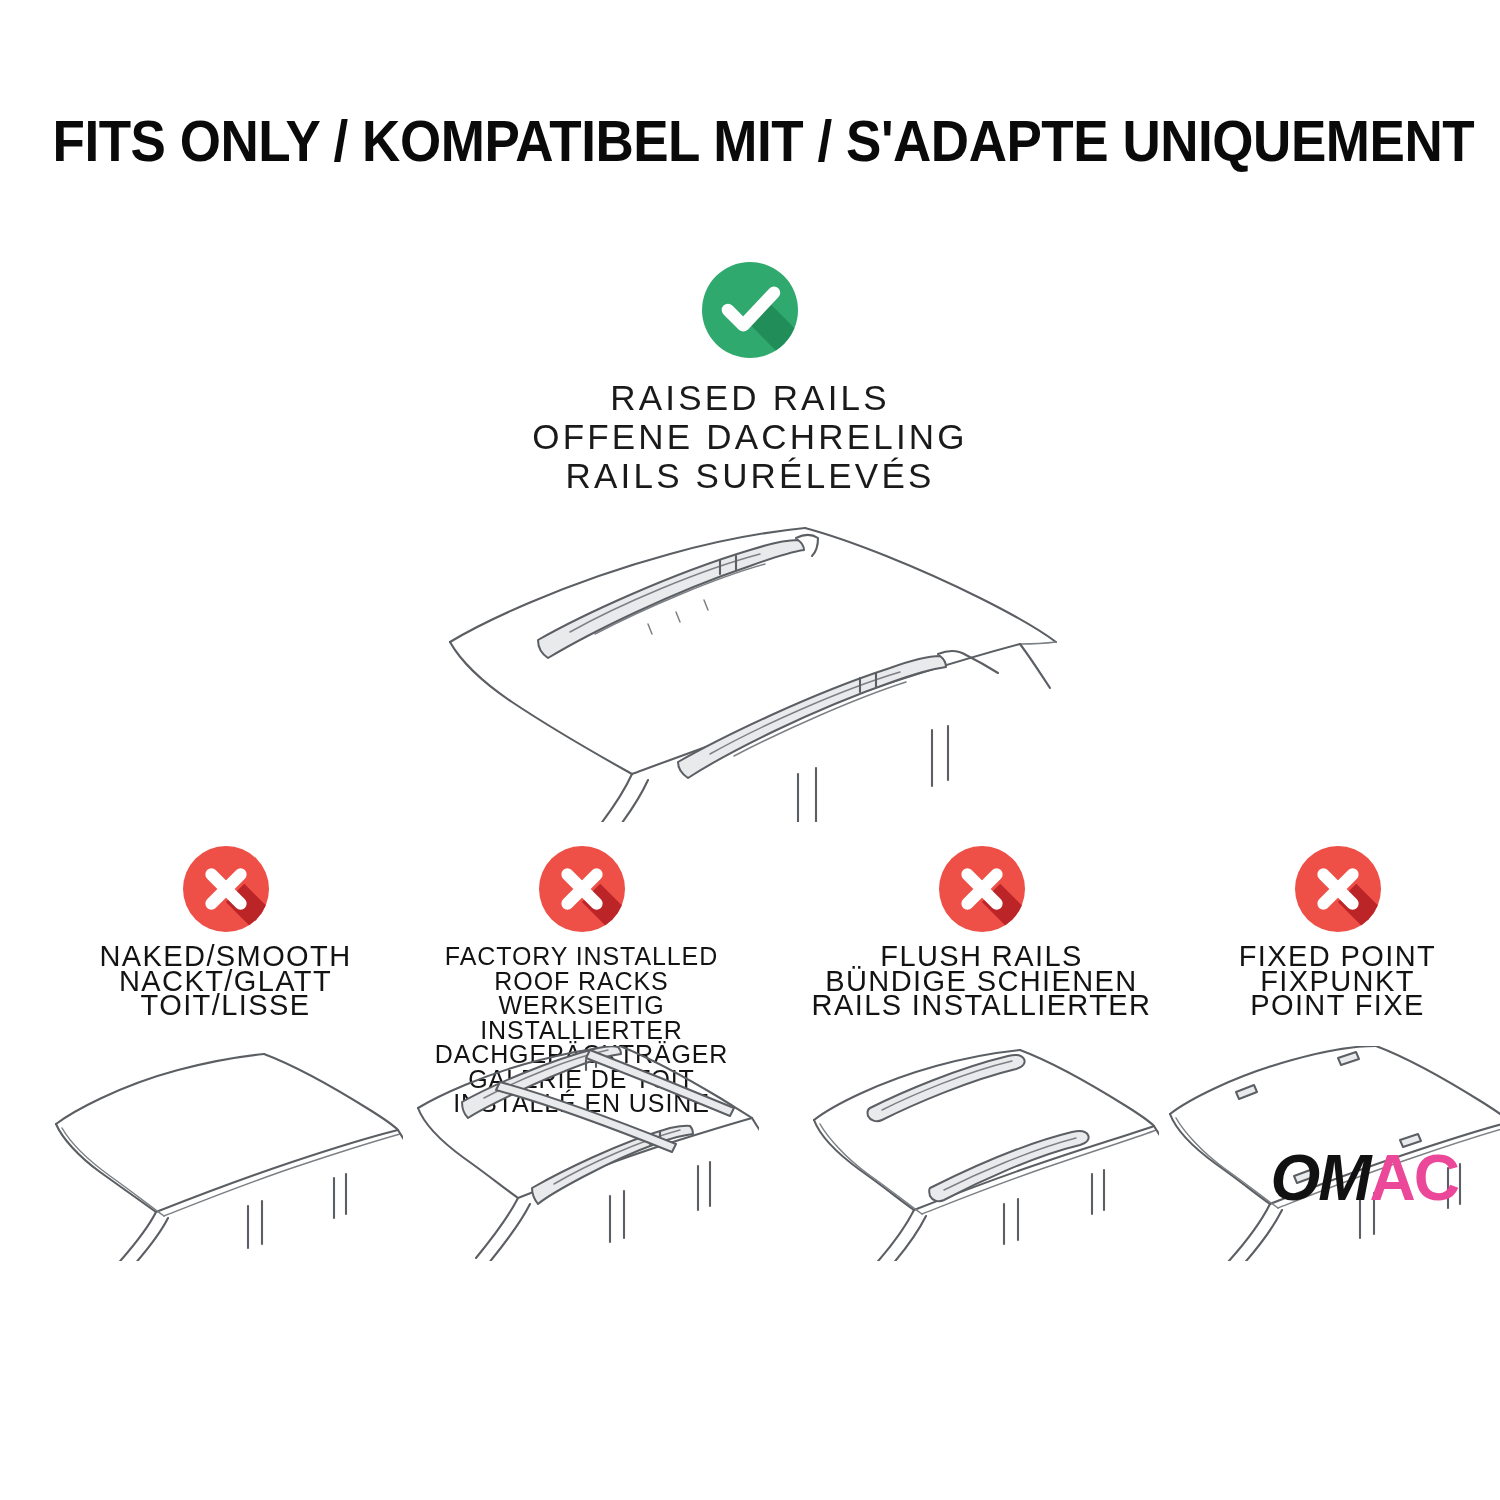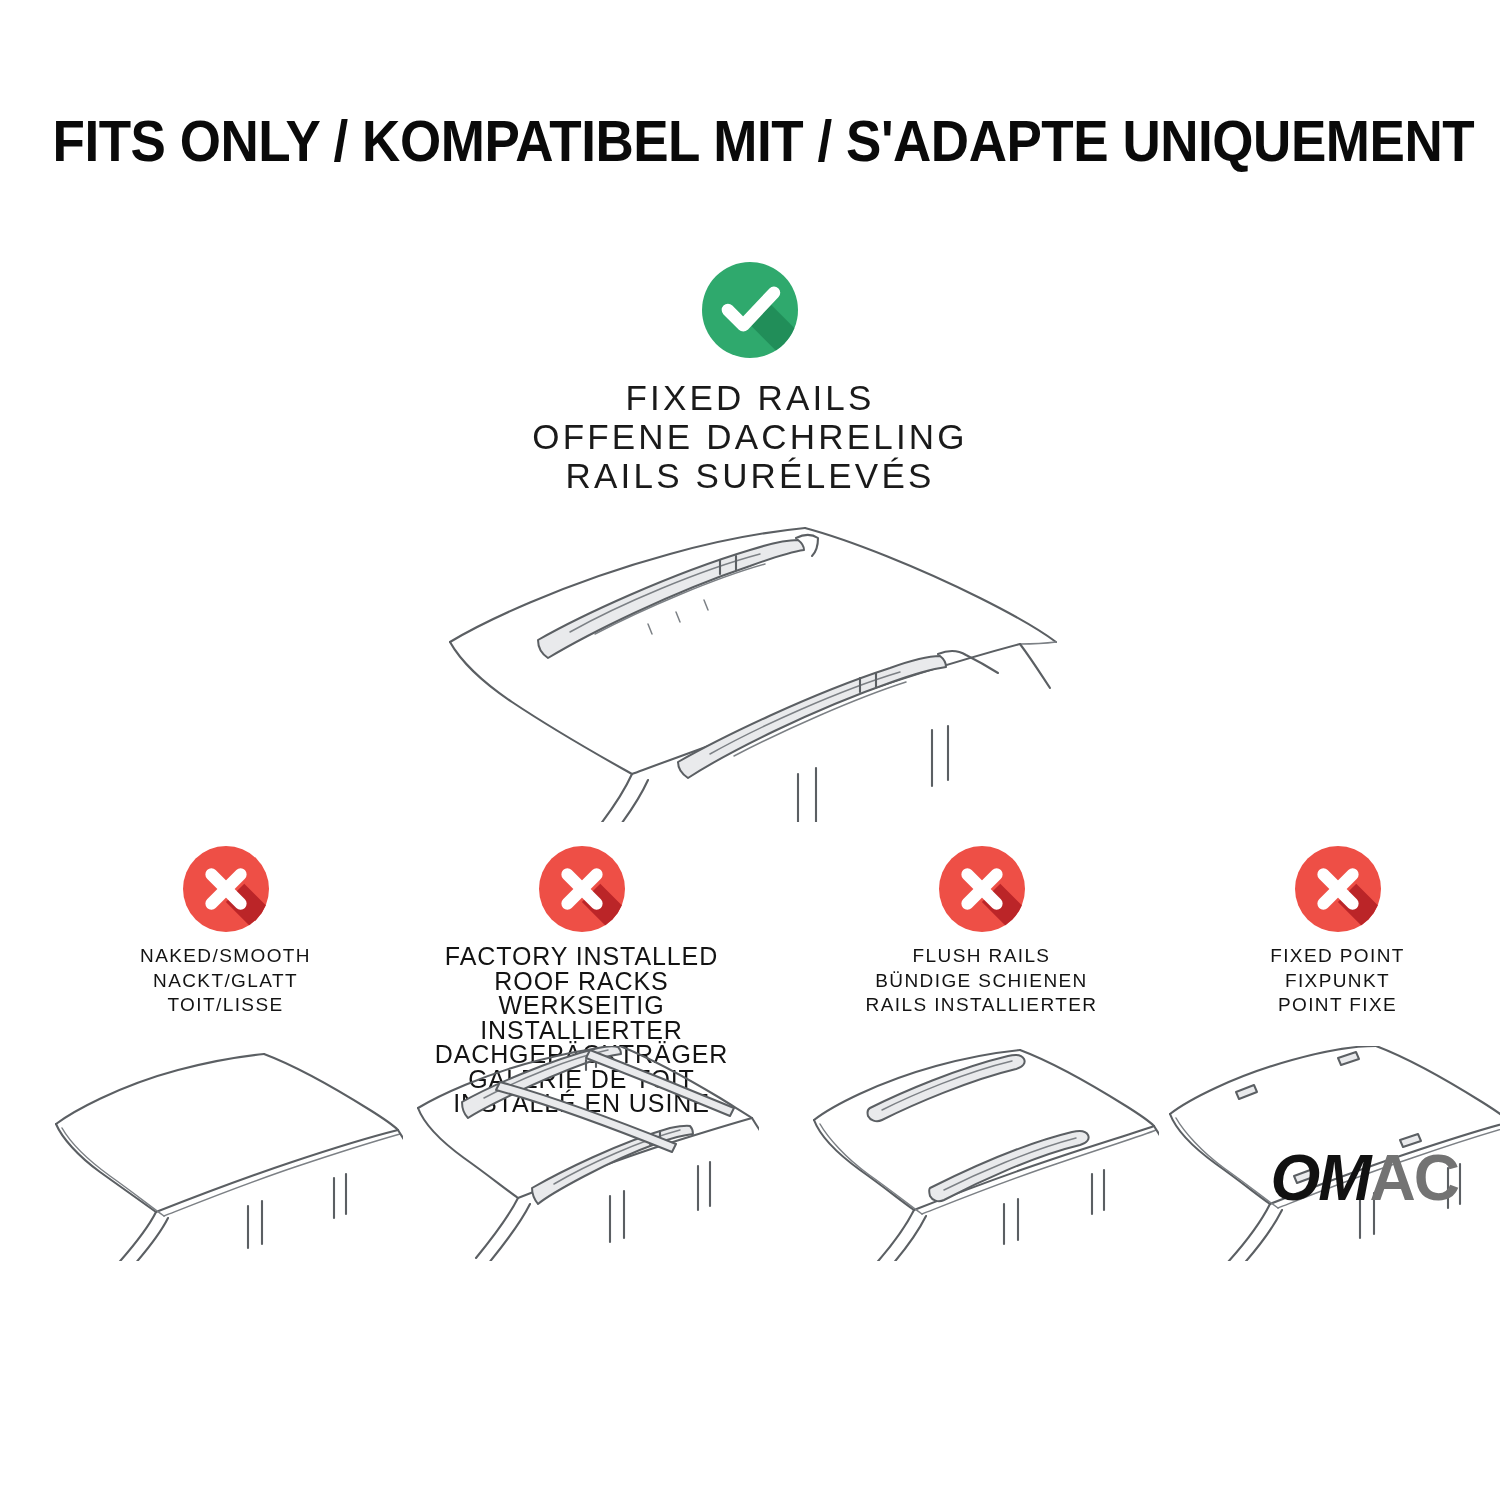--- a/index.html
+++ b/index.html
@@ -128,7 +128,7 @@
     </svg>
   </div>
 
-  <div class="hero-text">FIXED RAILS
+  <div class="hero-text">RAISED RAILS
 OFFENE DACHRELING
 RAILS SURÉLEVÉS</div>
 

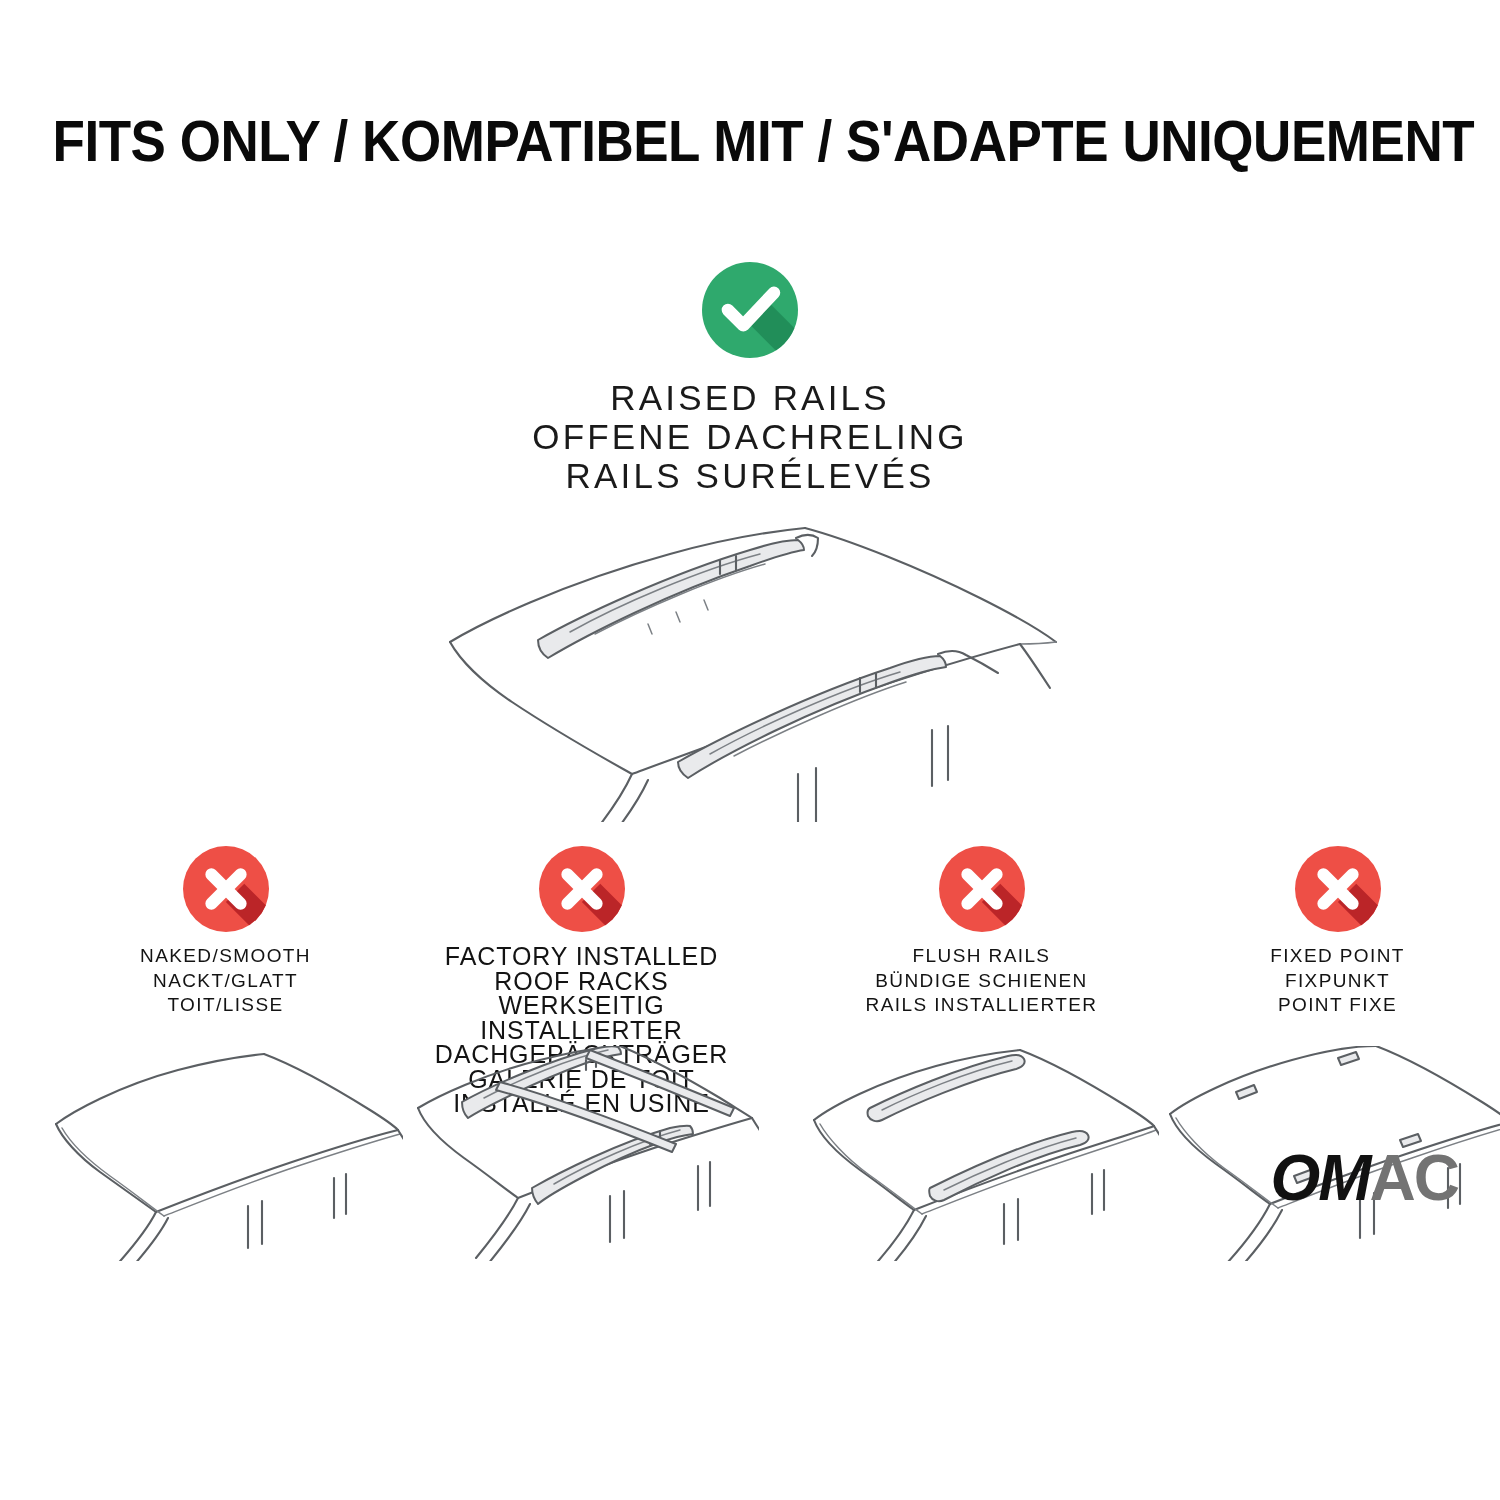--- a/index.html
+++ b/index.html
@@ -82,7 +82,7 @@
     position:absolute;
     left:0;right:0;top:98px;
     text-align:center;
-    font-size:19px;
+    font-size:29px;
     line-height:24.5px;
     letter-spacing:1.4px;
     font-weight:400;

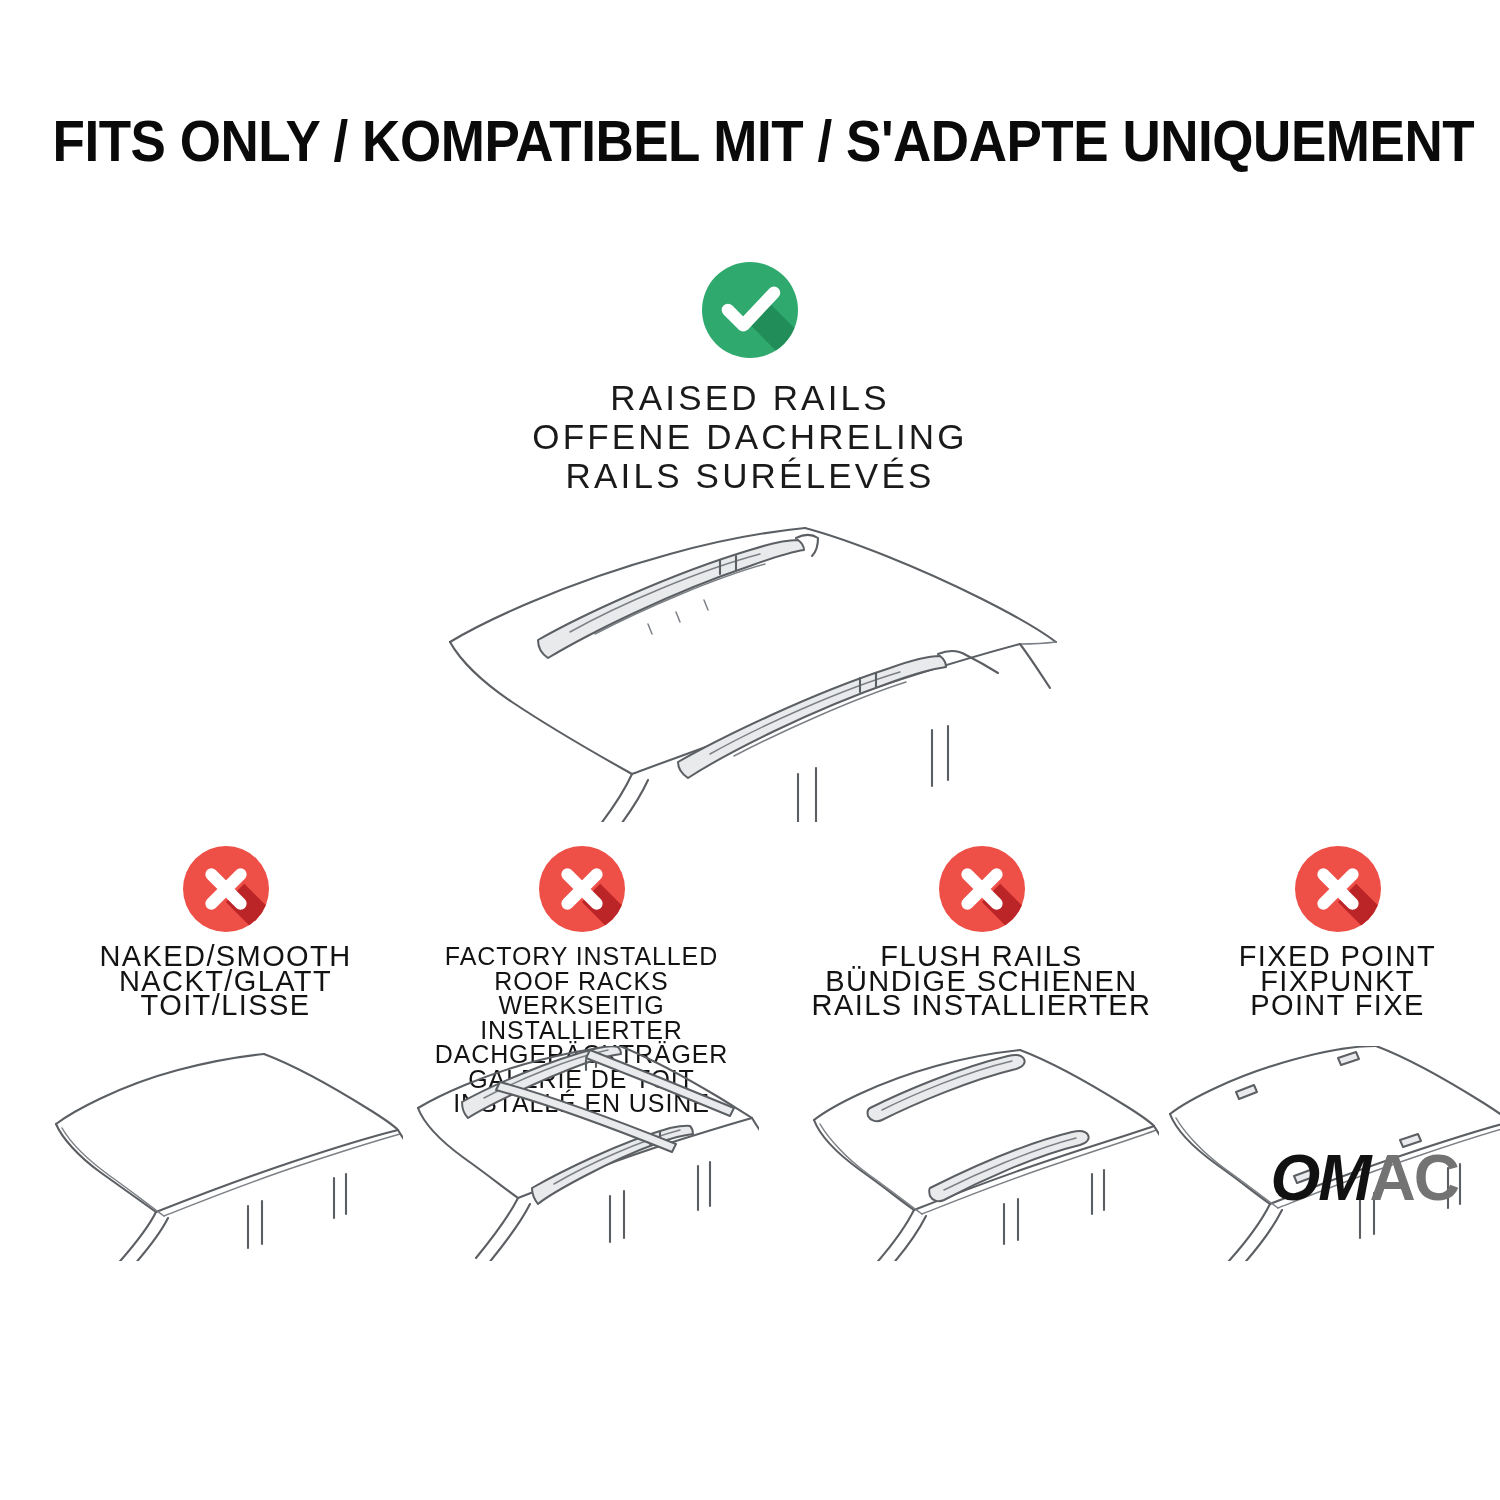--- a/index.html
+++ b/index.html
@@ -112,7 +112,7 @@
     font-family:"Liberation Sans","DejaVu Sans",sans-serif;
   }
   .logo .om{color:#111111;font-style:italic;}
-  .logo .ac{color:#737373;}
+  .logo .ac{color:#ec4899;}
 </style>
 </head>
 <body>

